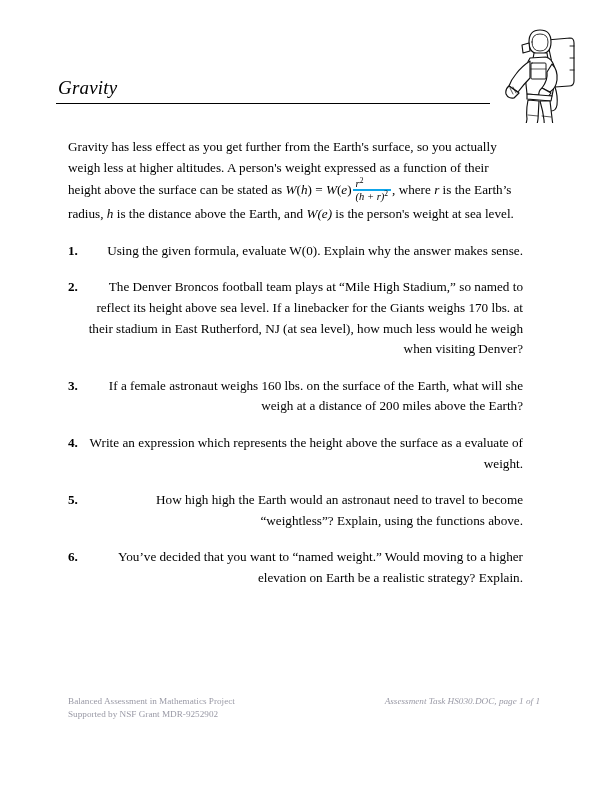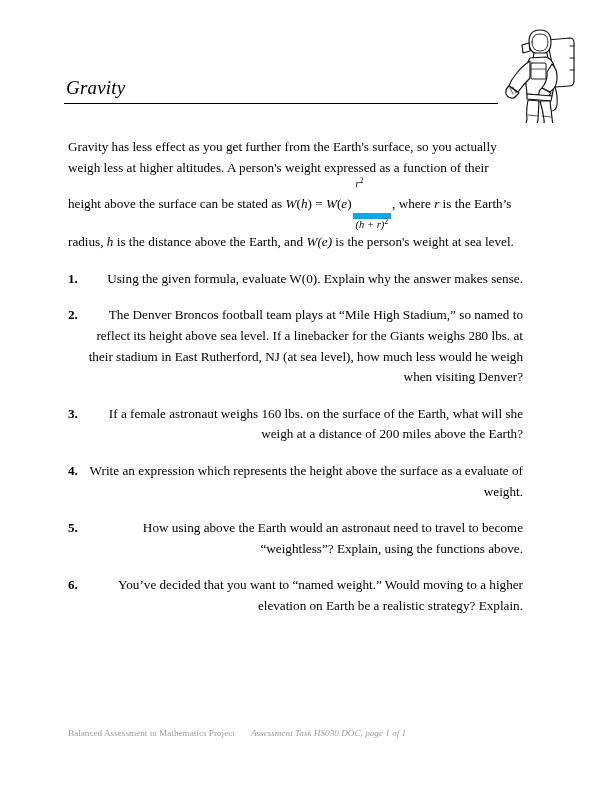--- a/index.html
+++ b/index.html
@@ -28,7 +28,7 @@
   
   #doc-header {
     position: absolute;
-    left: 64px;
+    left: 56px;
     top: 78px;
     width: 434px;
   }

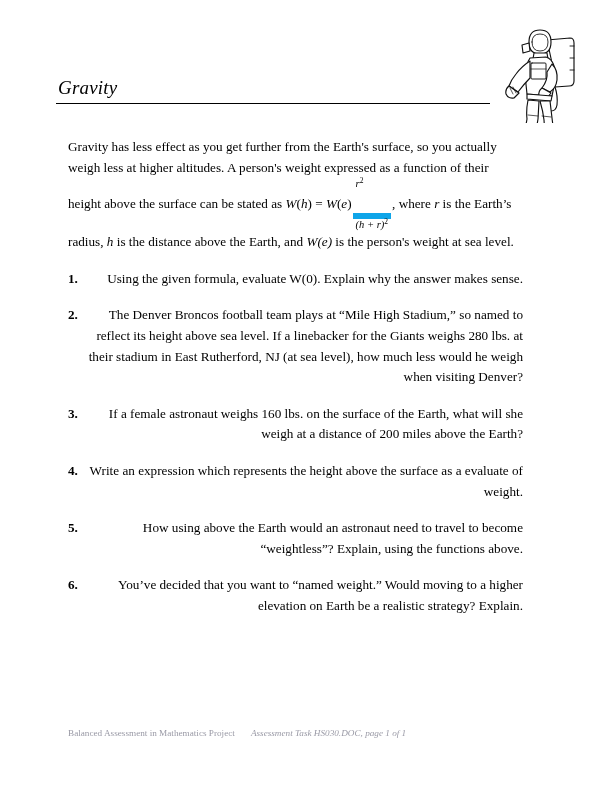--- a/index.html
+++ b/index.html
@@ -83,9 +83,8 @@
   }
   .frac .den {
     display: block;
-    border-top: 6px solid #0ea5e9;
+    border-top: 2px solid #0ea5e9;
     padding: 0px 3px 0 3px;
-    margin-top: 24px;
   }
   .frac sup {
     font-size: 7.5px;

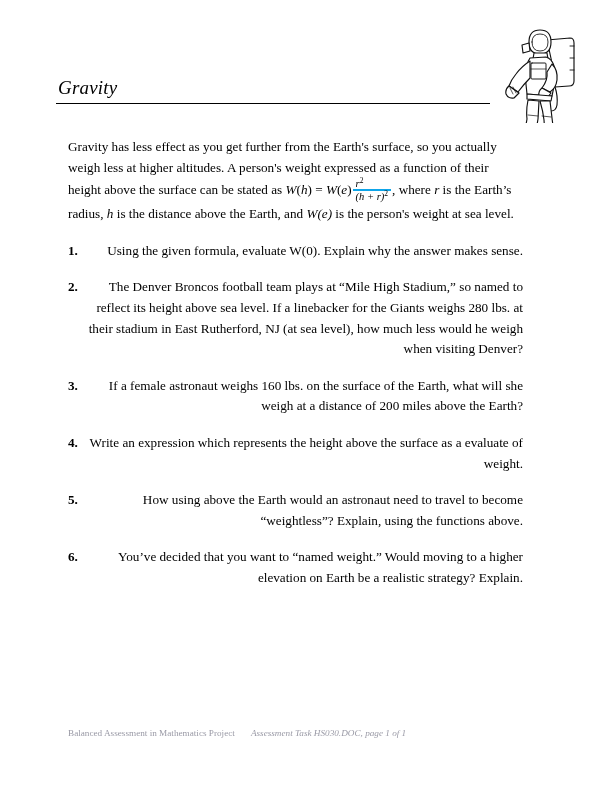--- a/index.html
+++ b/index.html
@@ -207,7 +207,7 @@
     </li>
     <li class="question-item">
       <span class="question-number">2.</span>
-      <span class="question-text">The Denver Broncos football team plays at “Mile High Stadium,” so named to reflect its height above sea level. If a linebacker for the Giants weighs 280 lbs. at their stadium in East Rutherford, NJ (at sea level), how much less would he weigh when visiting Denver?</span>
+      <span class="question-text">The Denver Broncos football team plays at “Mile High Stadium,” so named to reflect its height above sea level. If a linebacker for the Giants weighs 170 lbs. at their stadium in East Rutherford, NJ (at sea level), how much less would he weigh when visiting Denver?</span>
     </li>
     <li class="question-item">
       <span class="question-number">3.</span>

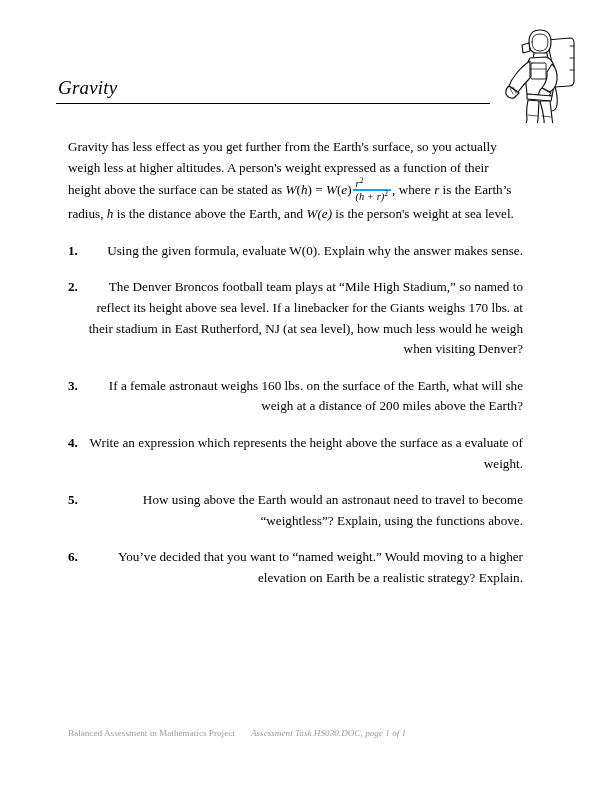--- a/index.html
+++ b/index.html
@@ -219,7 +219,7 @@
     </li>
     <li class="question-item">
       <span class="question-number">5.</span>
-      <span class="question-text">How using above the Earth would an astronaut need to travel to become “weightless”? Explain, using the functions above.</span>
+      <span class="question-text">How high high the Earth would an astronaut need to travel to become “weightless”? Explain, using the functions above.</span>
     </li>
     <li class="question-item">
       <span class="question-number">6.</span>

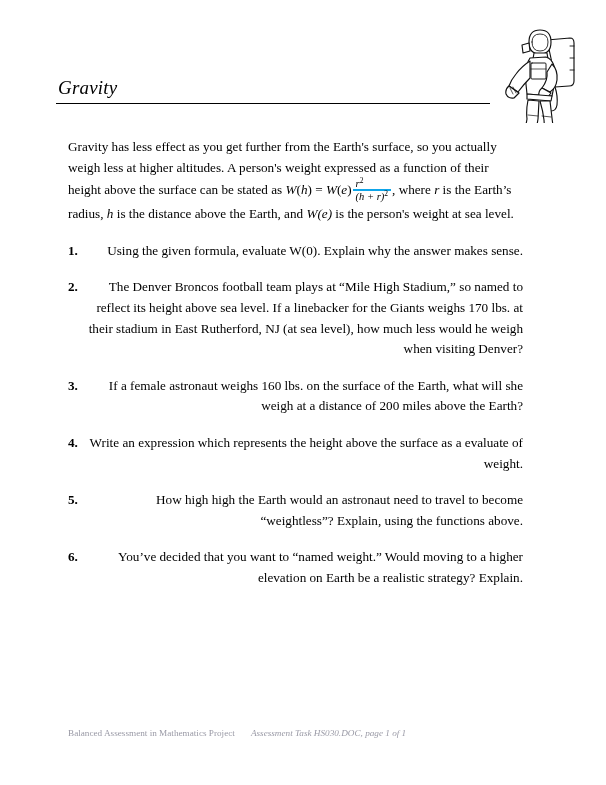--- a/index.html
+++ b/index.html
@@ -121,9 +121,10 @@
   #doc-footer {
     position: absolute;
     left: 68px;
-    top: 727px;
+    top: 695px;
     width: 472px;
     display: flex;
+    justify-content: space-between;
     align-items: flex-start;
     color: #9a9aa6;
     font-size: 9.2px;

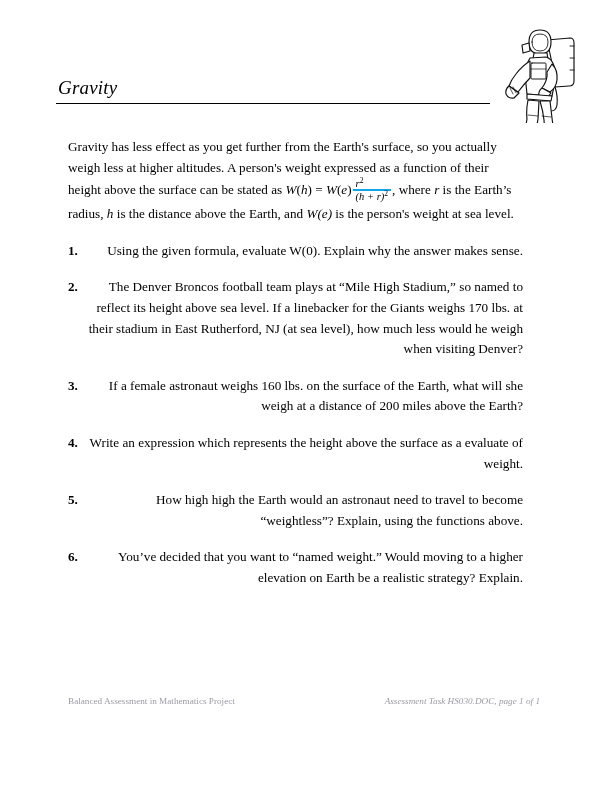--- a/index.html
+++ b/index.html
@@ -232,6 +232,7 @@
 <div id="doc-footer">
   <div id="footer-left">
     <span class="footer-line">Balanced Assessment in Mathematics Project</span>
+    <span class="footer-line">Supported by NSF Grant MDR-9252902</span>
   </div>
   <div id="footer-right">
     <span class="footer-line">Assessment Task HS030.DOC, page 1 of 1</span>

